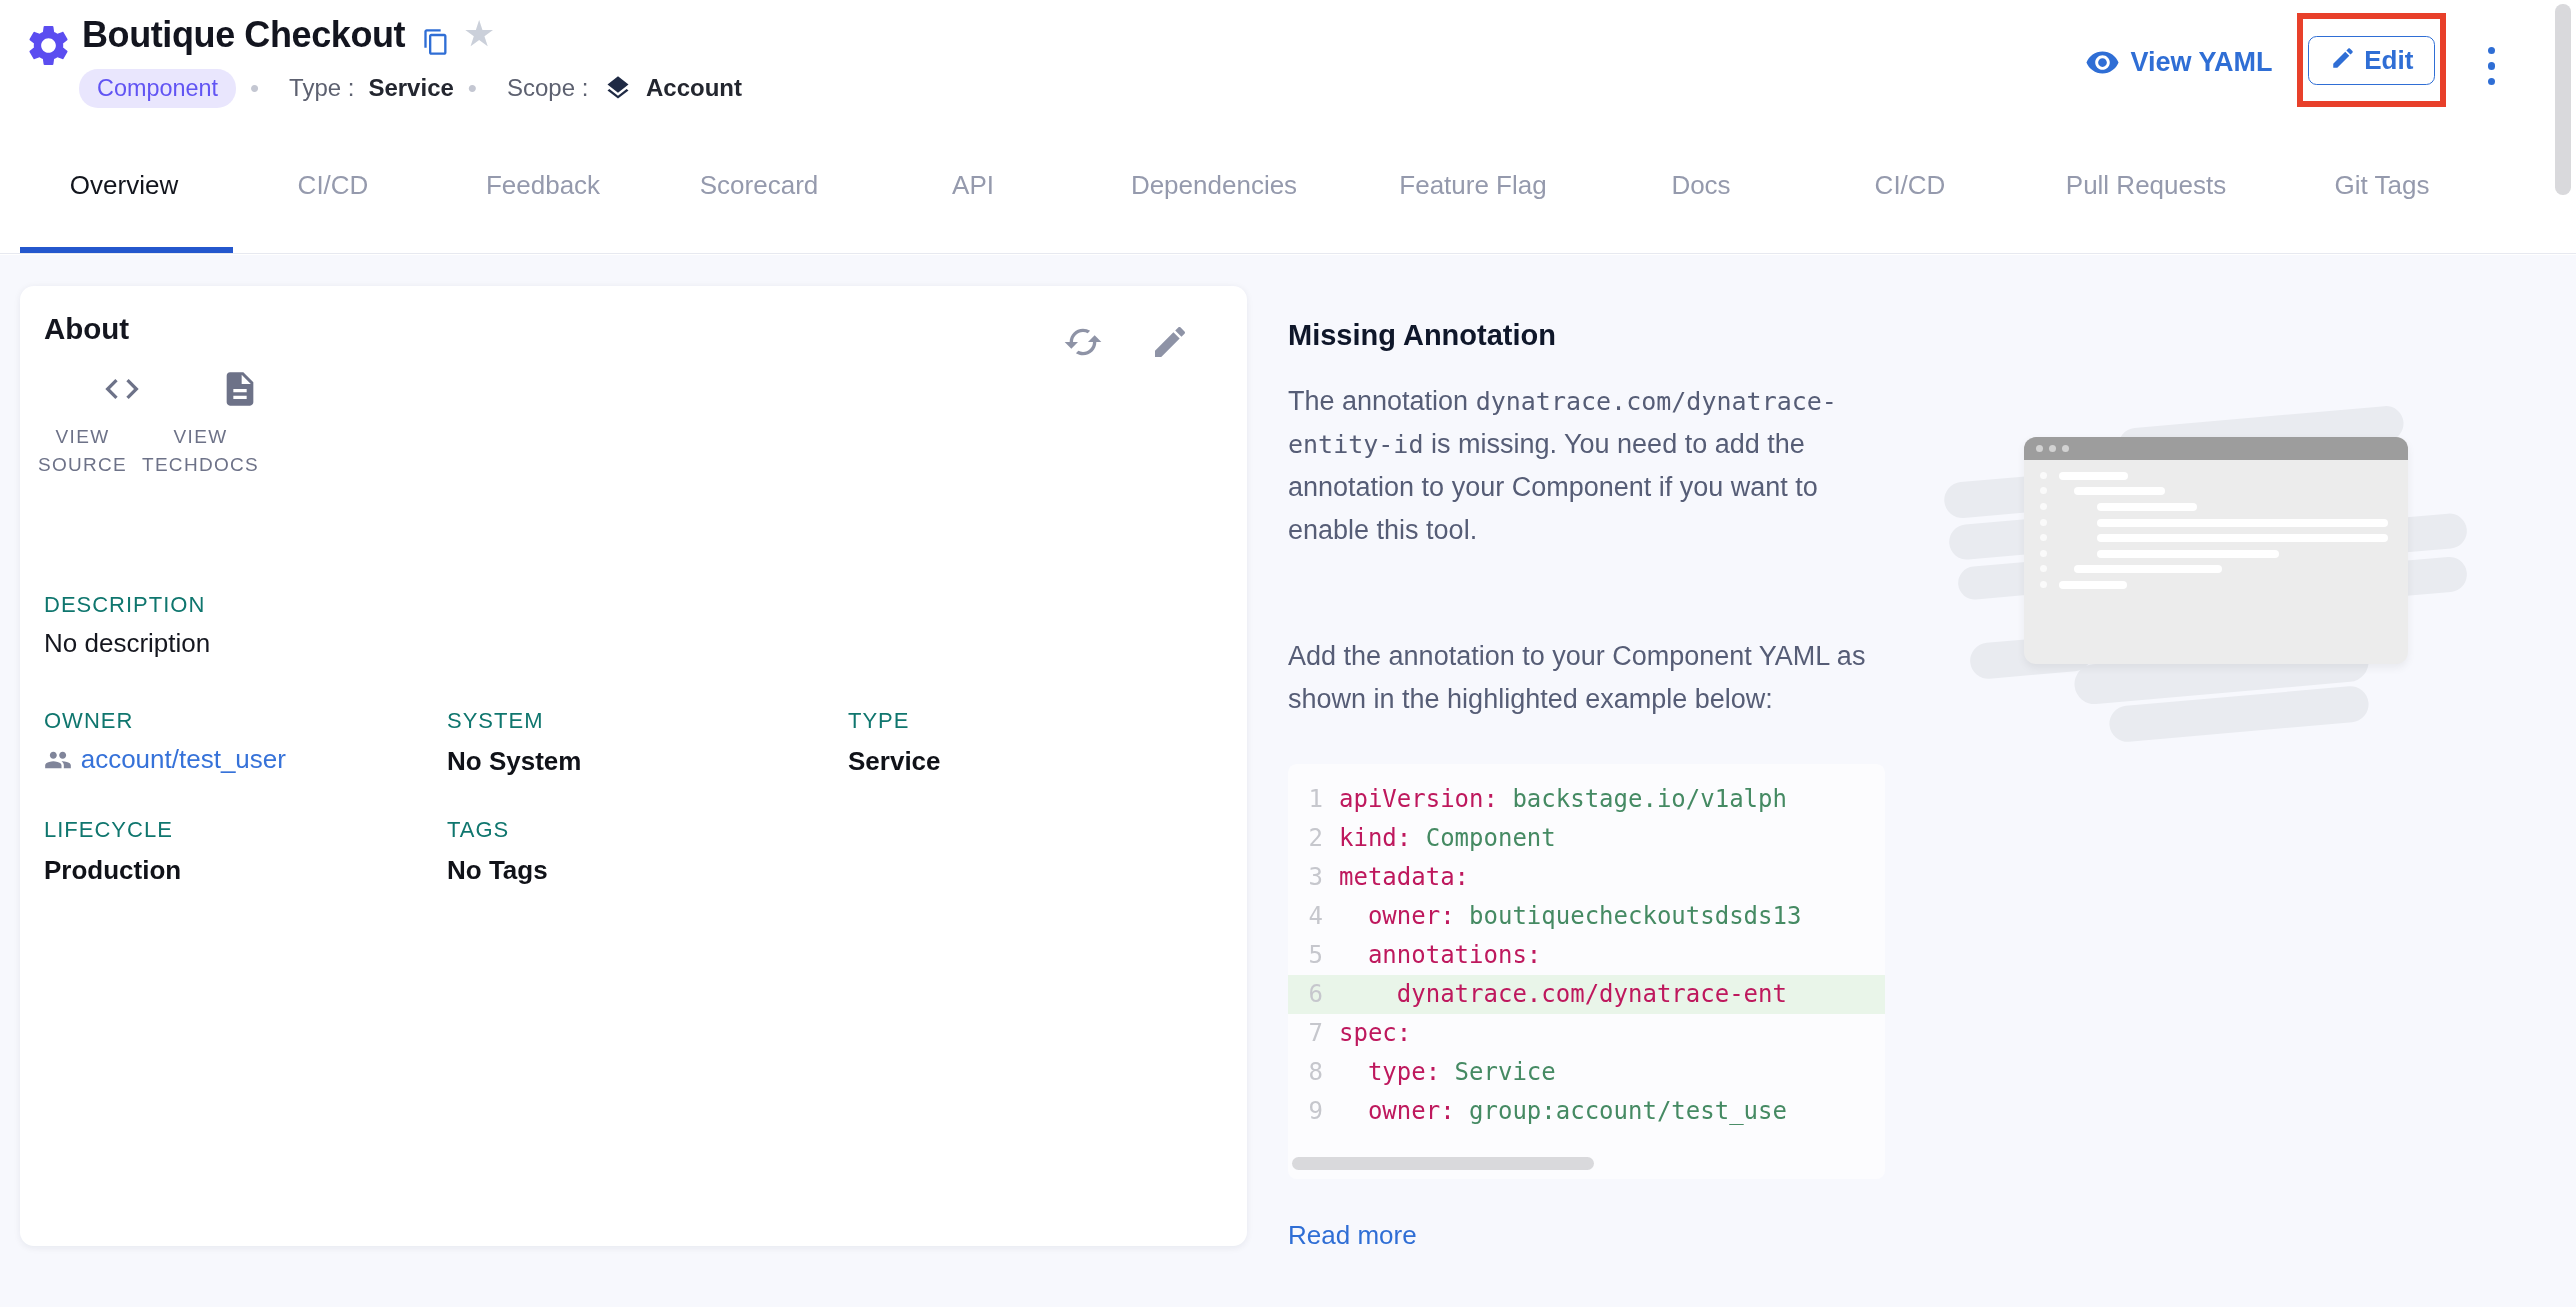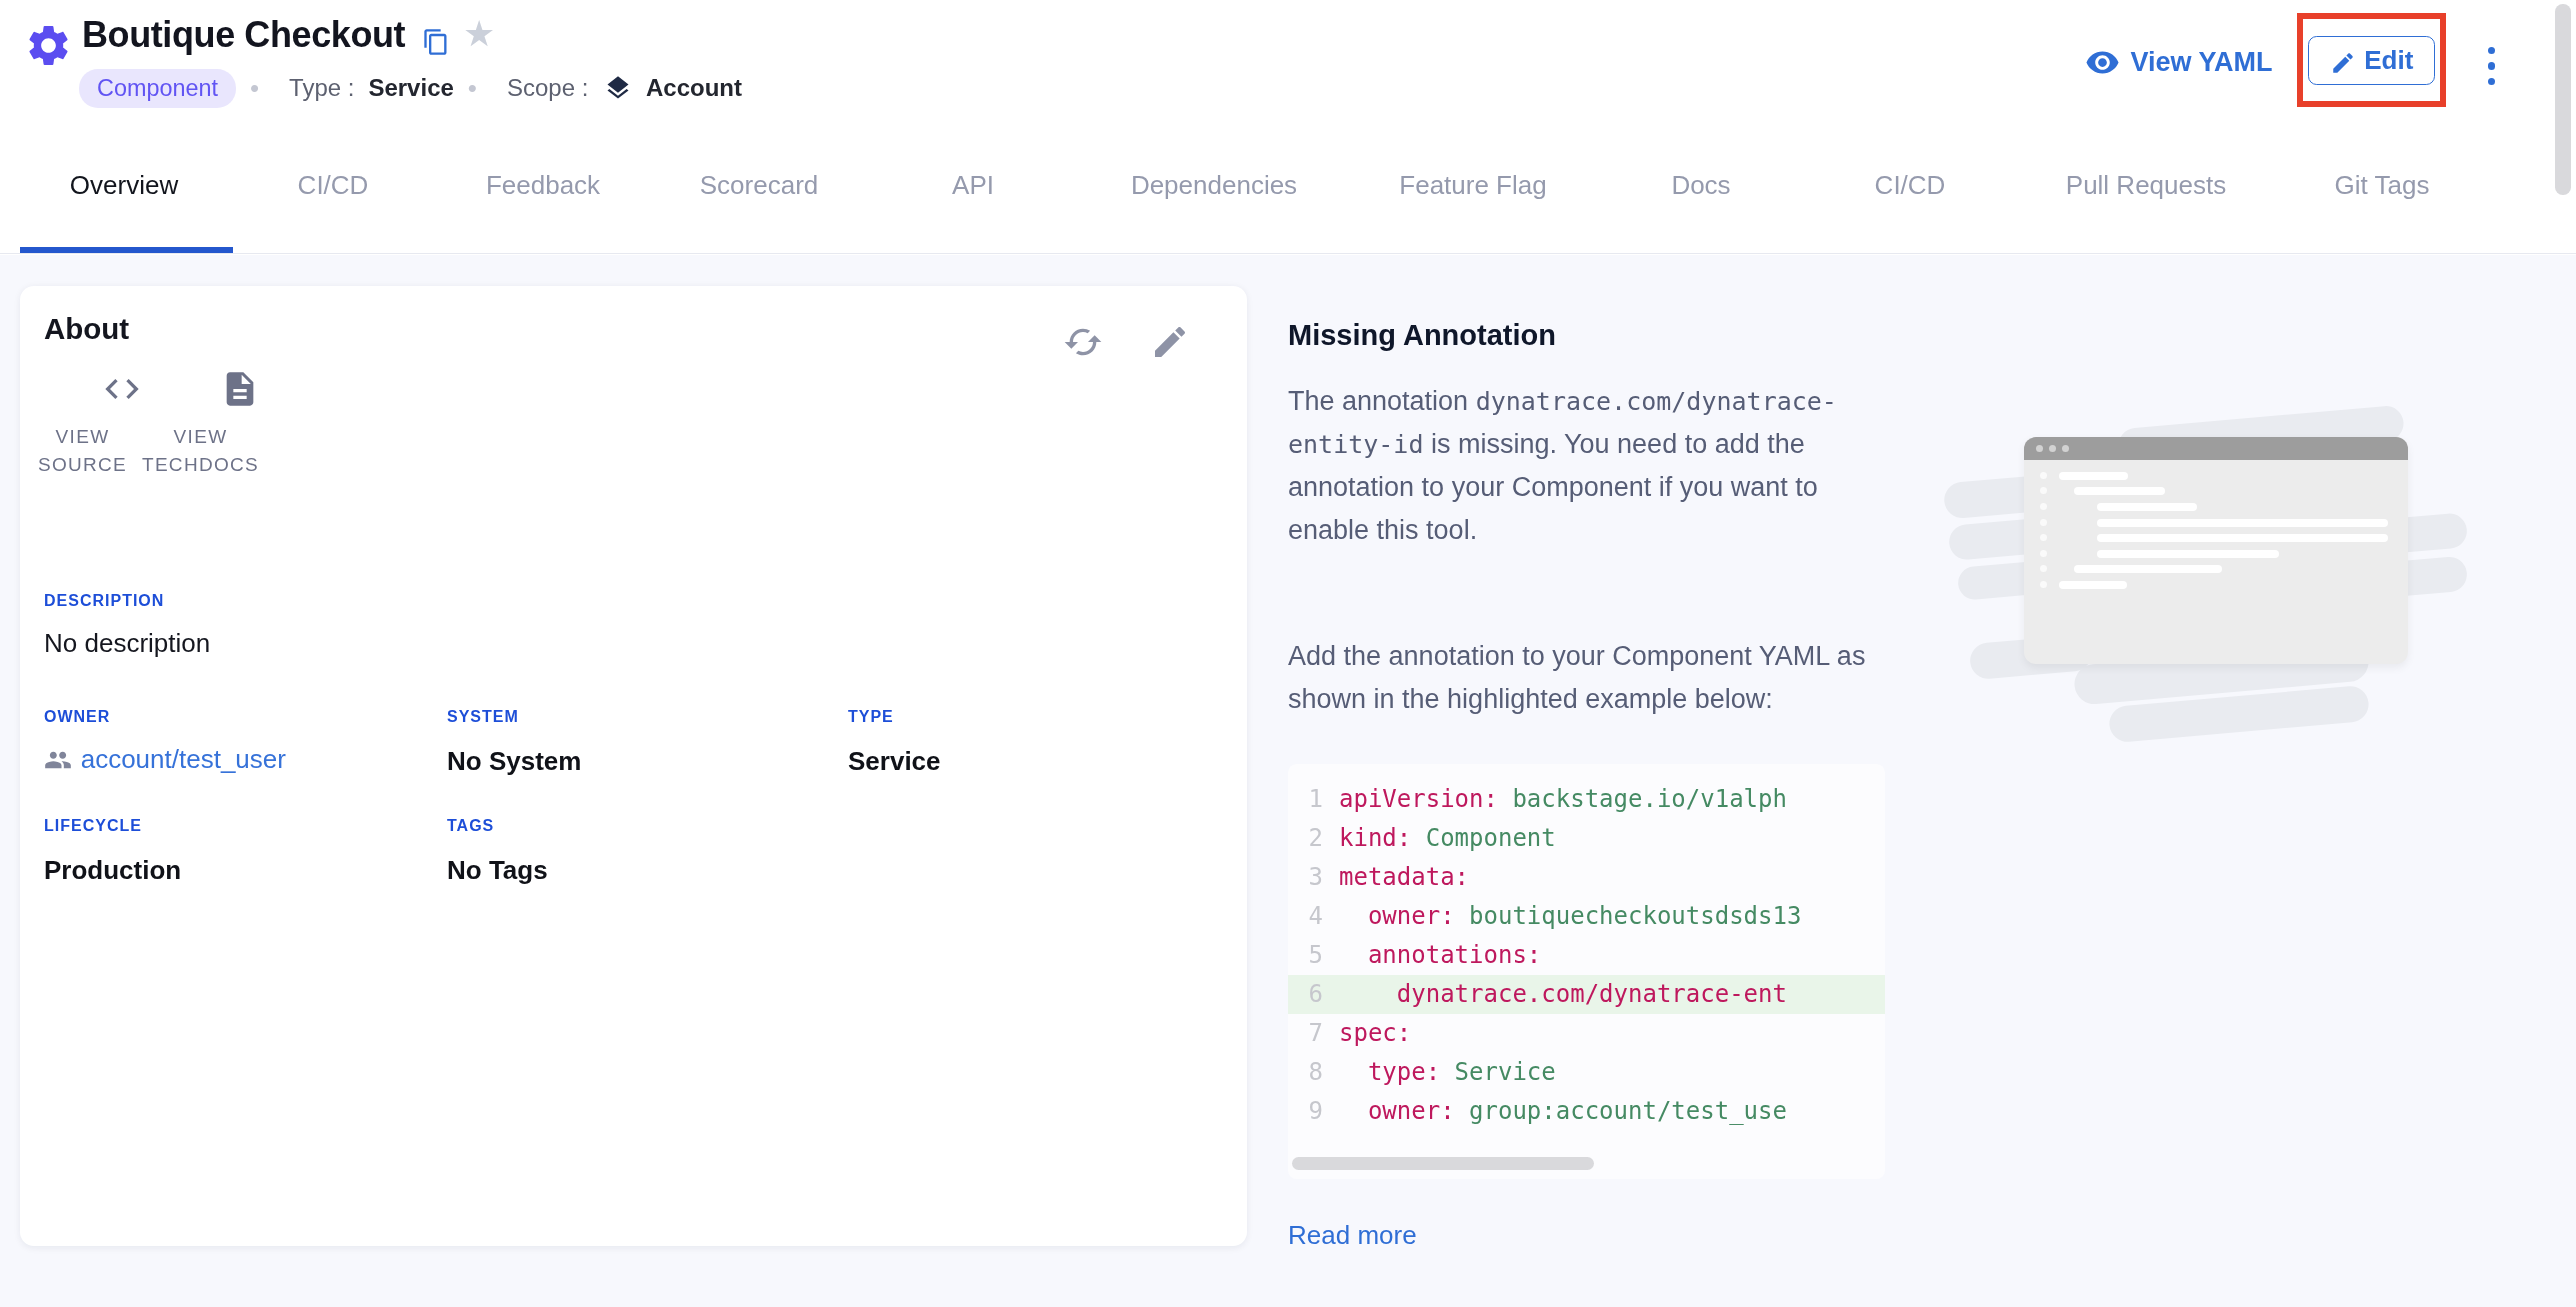--- a/index.html
+++ b/index.html
@@ -23,7 +23,7 @@
   .view-yaml { position:absolute; left:2085px; top:45px; display:flex; align-items:center; gap:10.4px; cursor:pointer; }
   .view-yaml .vy-label { color:#2f6ed5; font-size:27px; font-weight:700; }
   .red-frame { position:absolute; left:2297px; top:13px; width:149px; height:94px; border:6px solid #e8402a; display:flex; align-items:center; justify-content:center; }
-  .edit-btn { display:flex; align-items:flex-end; gap:8.7px; border:1.7px solid #2f6ed5; background:#fff; border-radius:8.7px; padding:8px 21px; cursor:pointer; }
+  .edit-btn { display:flex; align-items:flex-start; gap:8.7px; border:1.7px solid #2f6ed5; background:#fff; border-radius:8.7px; padding:8px 21px; cursor:pointer; }
   .edit-btn span { color:#2f6ed5; font-size:26px; font-weight:600; }
   .kebab { position:absolute; left:2484px; top:43px; display:flex; flex-direction:column; gap:7.8px; cursor:pointer; padding:3.5px; }
   .kebab i { width:7.8px; height:7.8px; border-radius:50%; background:#2f6ed5; }

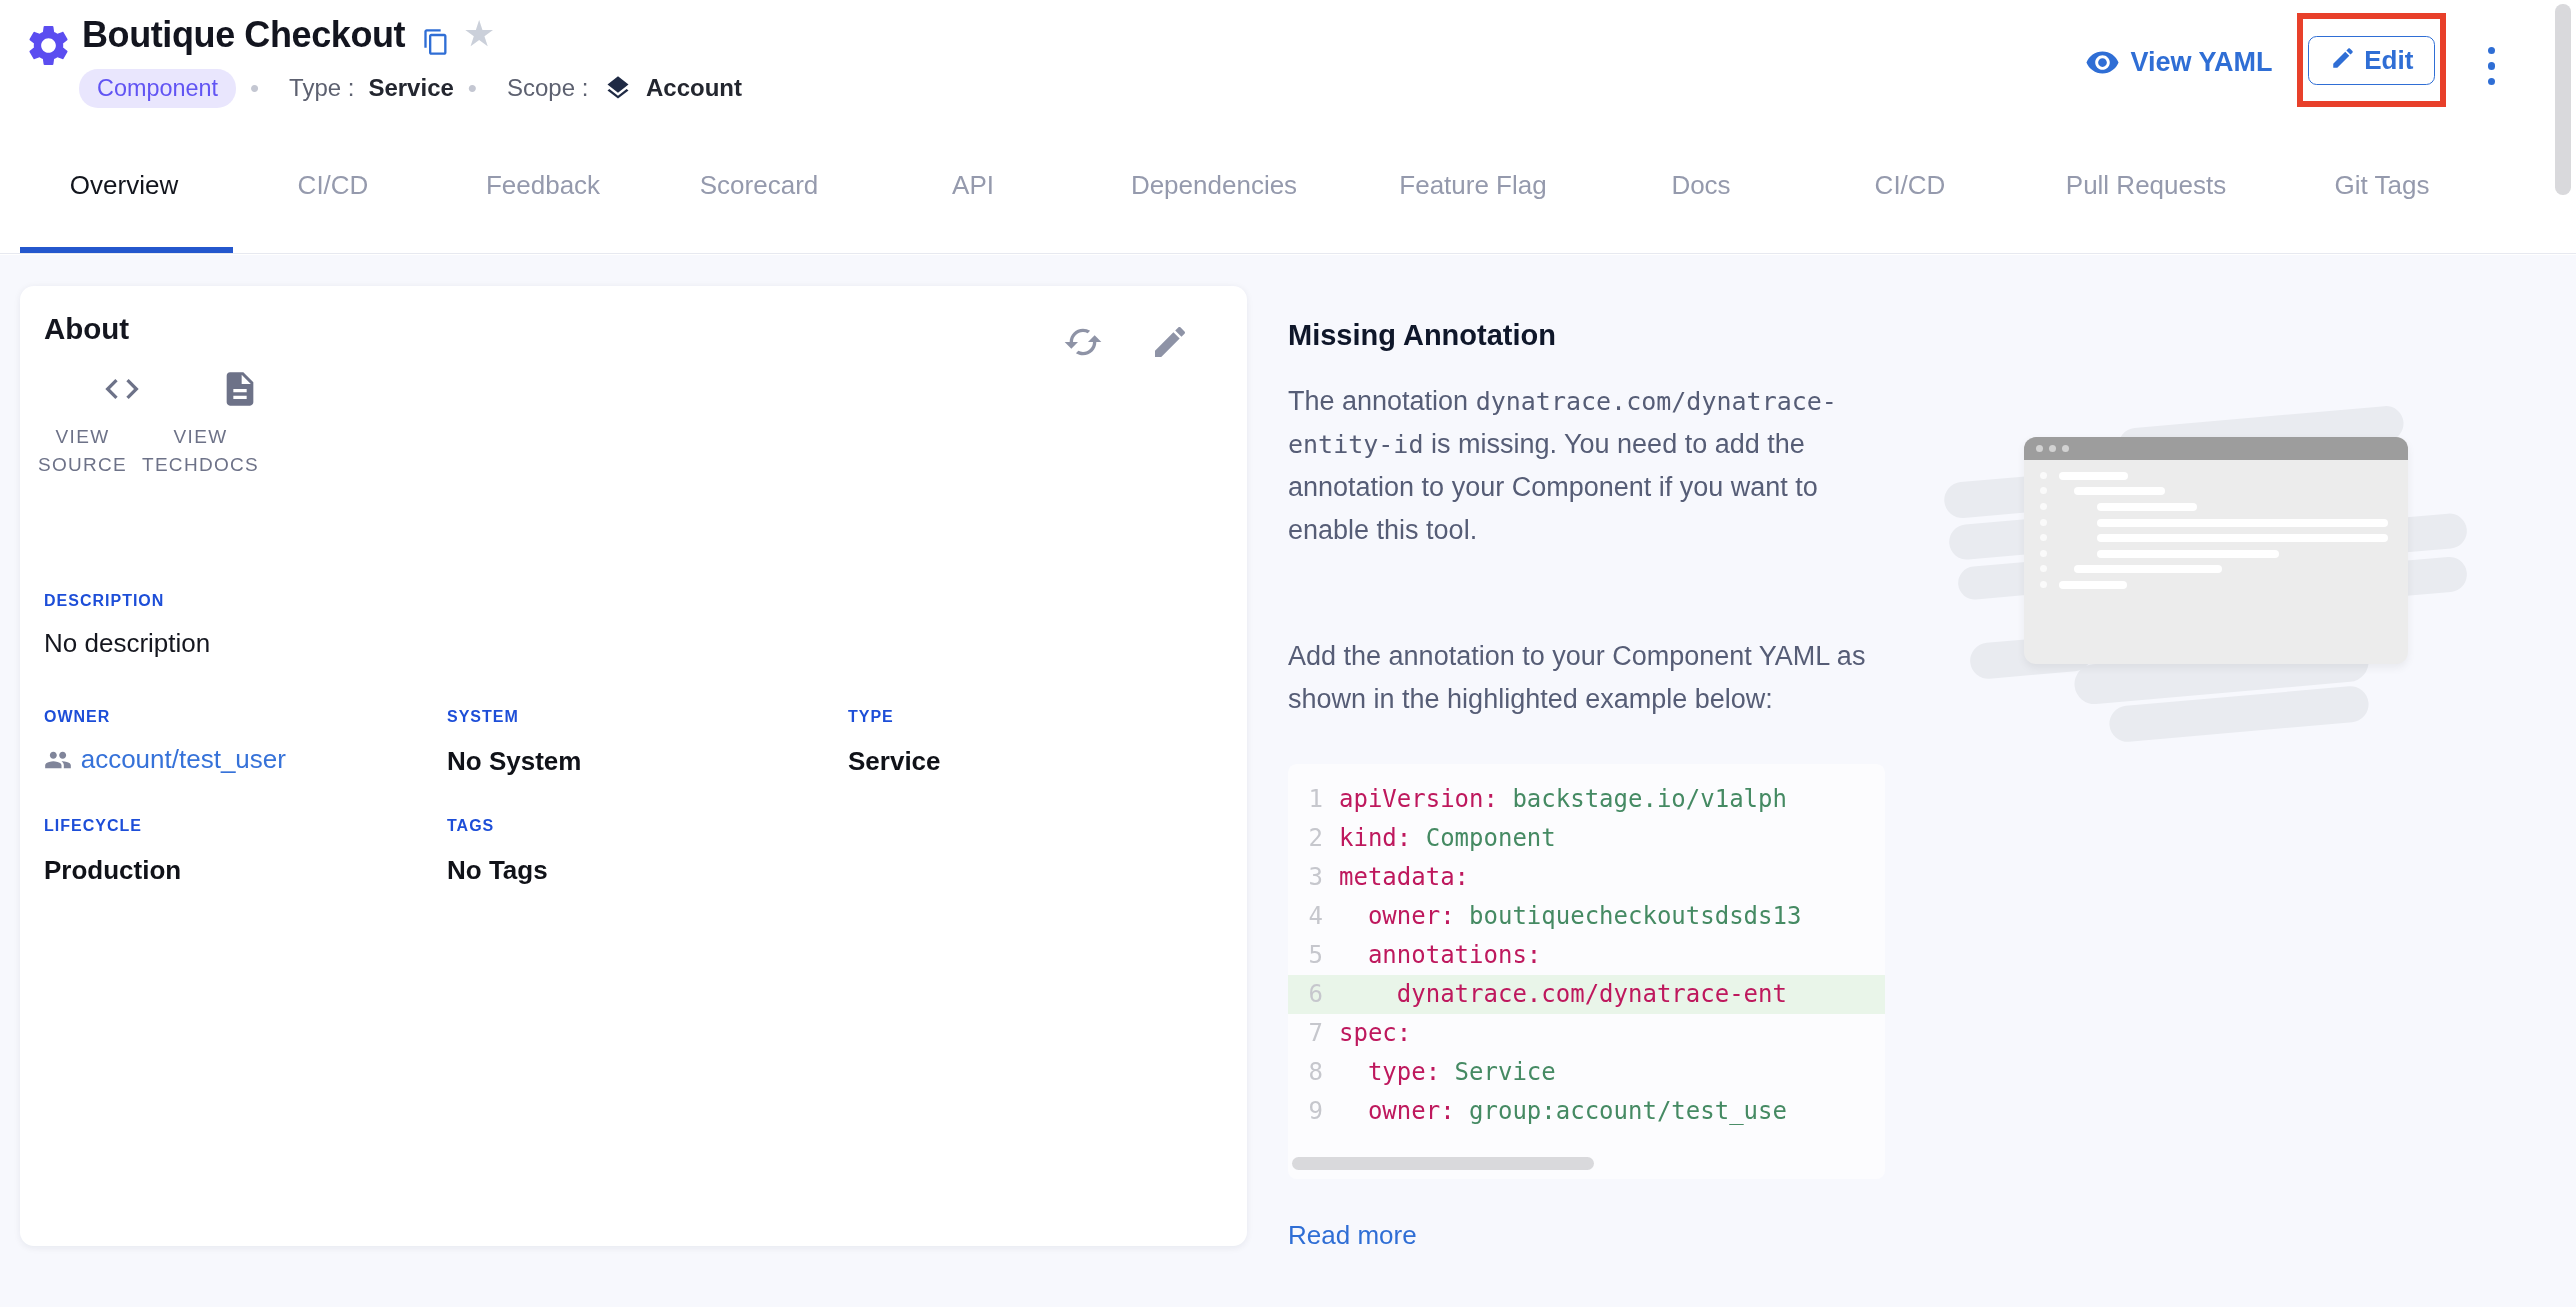--- a/index.html
+++ b/index.html
@@ -46,7 +46,7 @@
   .ql-item { width:118px; display:flex; flex-direction:column; align-items:flex-end; cursor:pointer; }
   .ql-item svg { width:40px; height:40px; }
   .ql-label { margin-top:14px; font-size:19px; letter-spacing:1.3px; color:#6d7288; text-align:center; line-height:28px; font-weight:500; }
-  .fld-label { position:absolute; font-size:16px; letter-spacing:1px; color:#1d4ed8; font-weight:700; }
+  .fld-label { position:absolute; font-size:22px; letter-spacing:1px; color:#0f766e; font-weight:400; }
   .fld-value { position:absolute; font-size:26px; color:#101218; font-weight:700; }
   .fld-value.plain { font-weight:400; color:#15171f; }
   .owner-val { position:absolute; display:flex; align-items:center; gap:8.7px; }

